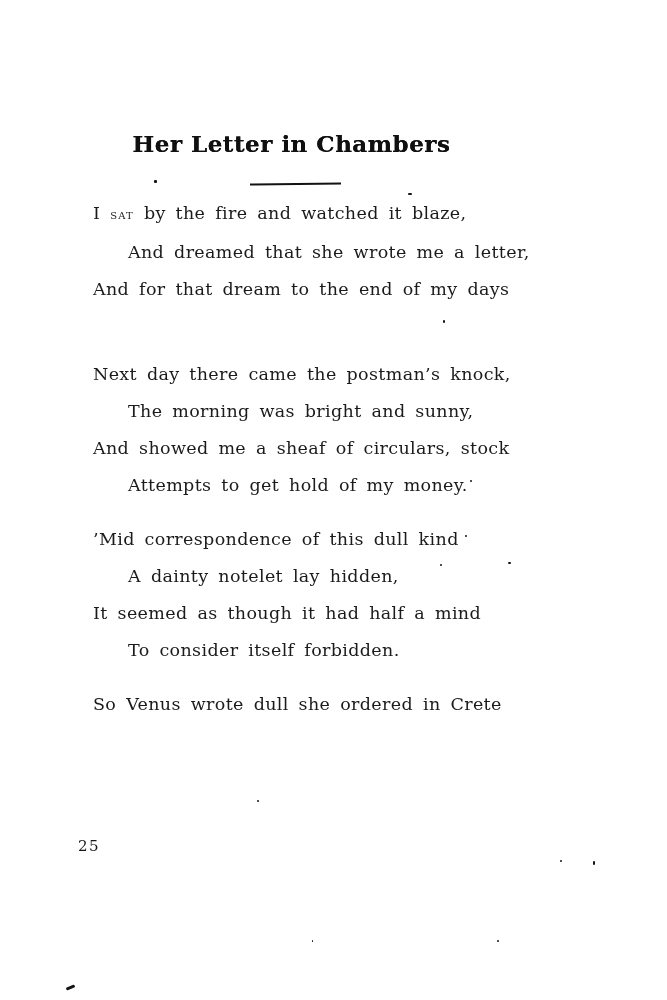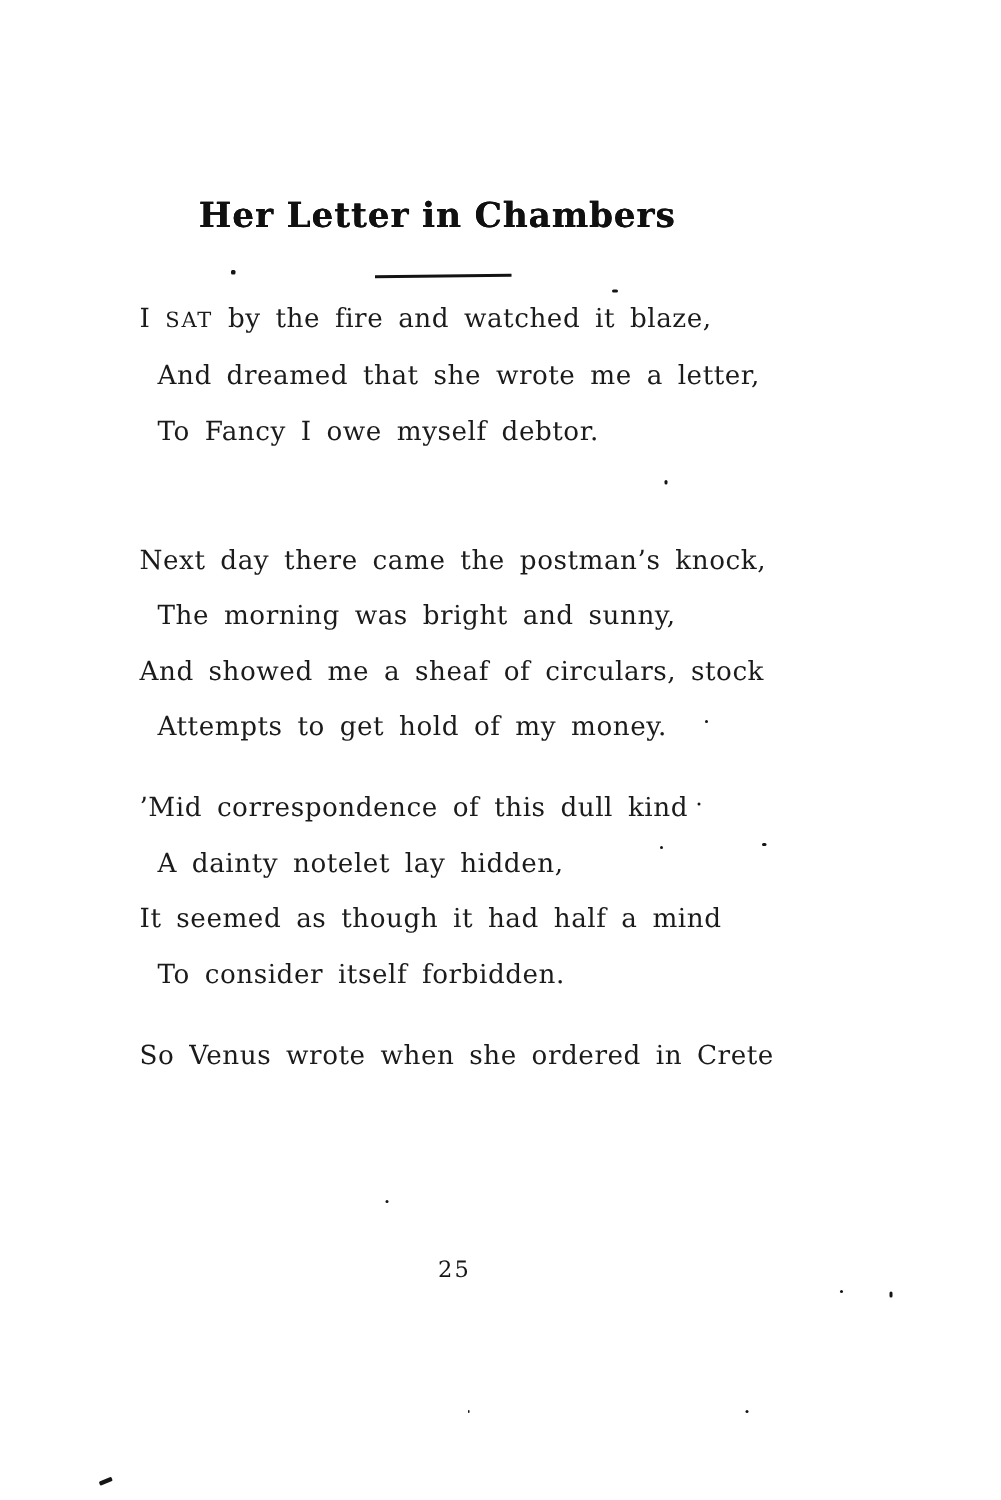--- a/index.html
+++ b/index.html
@@ -45,7 +45,7 @@
   .s4{top:686px}
   .line{white-space:nowrap;}
   .indent{margin-left:12px;}
-  .sc{font-size:14px;letter-spacing:1.2px;}
+  .sc{font-size:10px;letter-spacing:1.2px;}
   .page-number{
     position:absolute;
     top:837px;left:93px;width:420px;

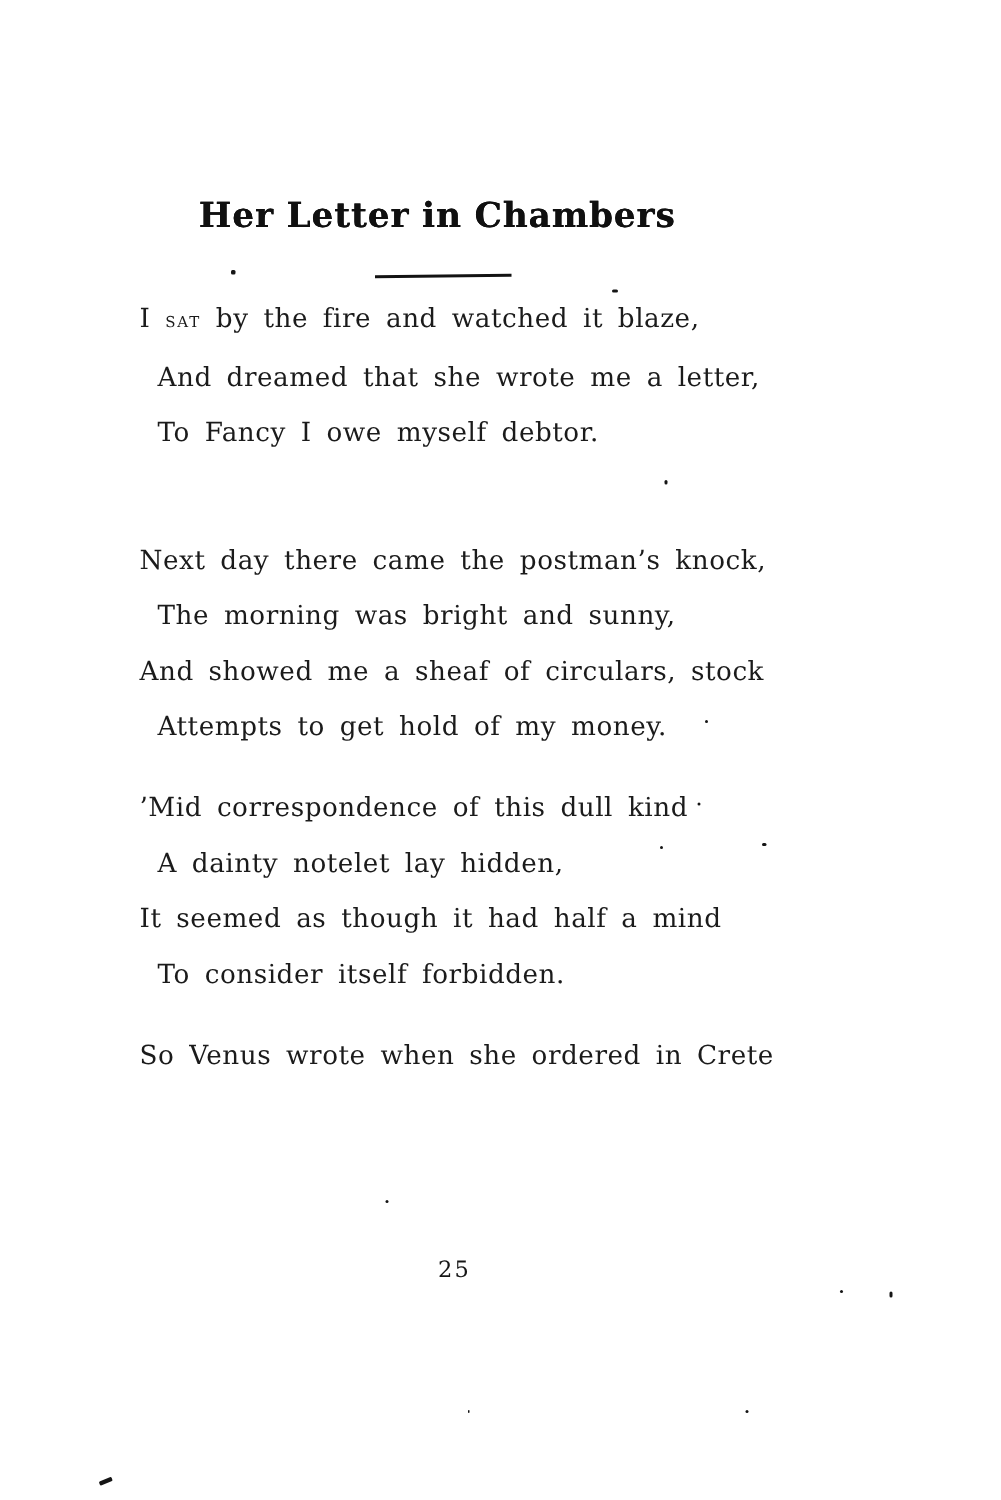--- a/index.html
+++ b/index.html
@@ -44,7 +44,7 @@
   .s3{top:521px}
   .s4{top:686px}
   .line{white-space:nowrap;}
-  .indent{margin-left:12px;}
+  .indent{margin-left:35px;}
   .sc{font-size:10px;letter-spacing:1.2px;}
   .page-number{
     position:absolute;

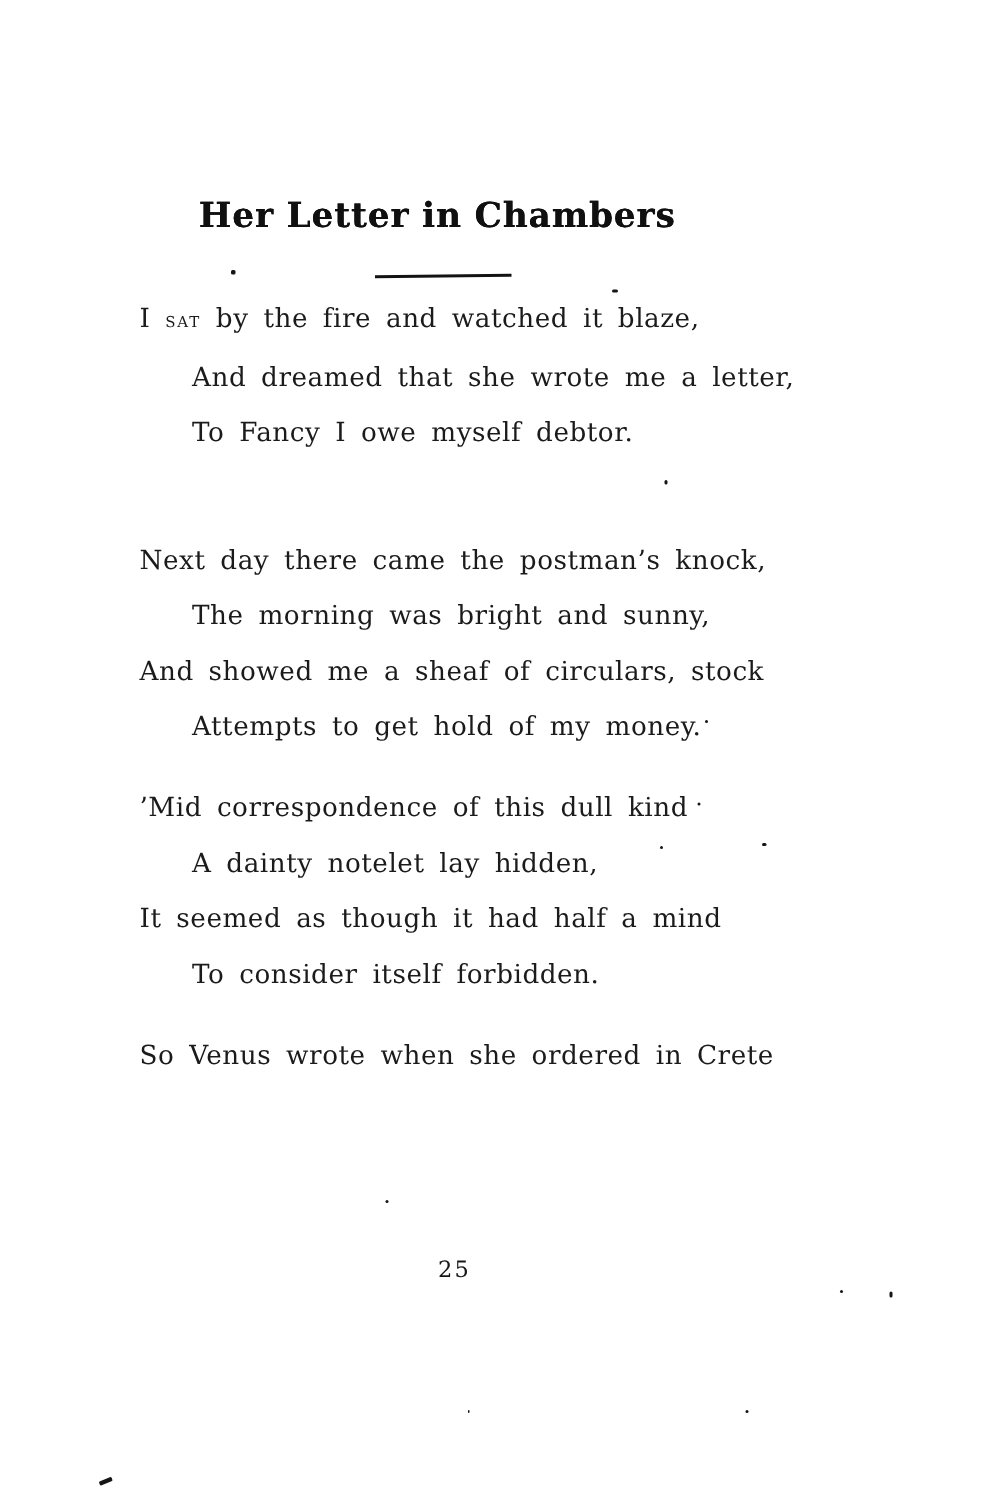--- a/index.html
+++ b/index.html
@@ -67,6 +67,7 @@
   <div class="stanza s1">
     <div class="line"><span>I</span> <span class="sc">SAT</span> <span>by the fire and watched it blaze,</span></div>
     <div class="line indent">And dreamed that she wrote me a letter,</div>
+    <div class="line">And for that dream to the end of my days</div>
     <div class="line indent">To Fancy I owe myself debtor.</div>
   </div>
 

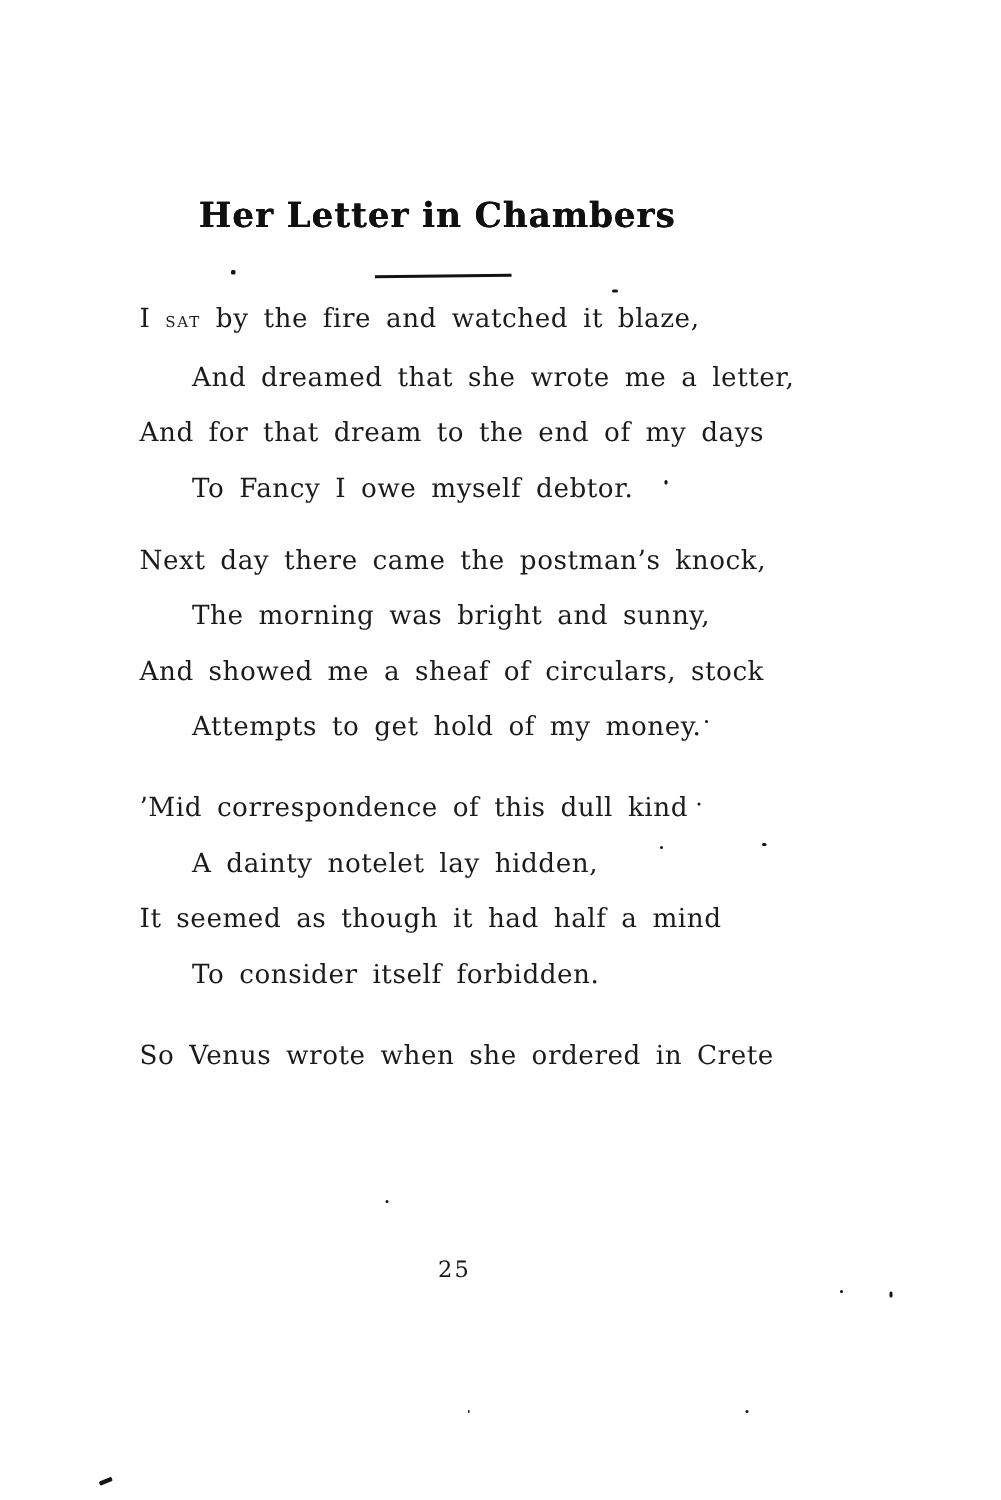--- a/index.html
+++ b/index.html
@@ -68,7 +68,6 @@
     <div class="line"><span>I</span> <span class="sc">SAT</span> <span>by the fire and watched it blaze,</span></div>
     <div class="line indent">And dreamed that she wrote me a letter,</div>
     <div class="line">And for that dream to the end of my days</div>
-    <div class="line indent">To Fancy I owe myself debtor.</div>
   </div>
 
   <div class="stanza s2">

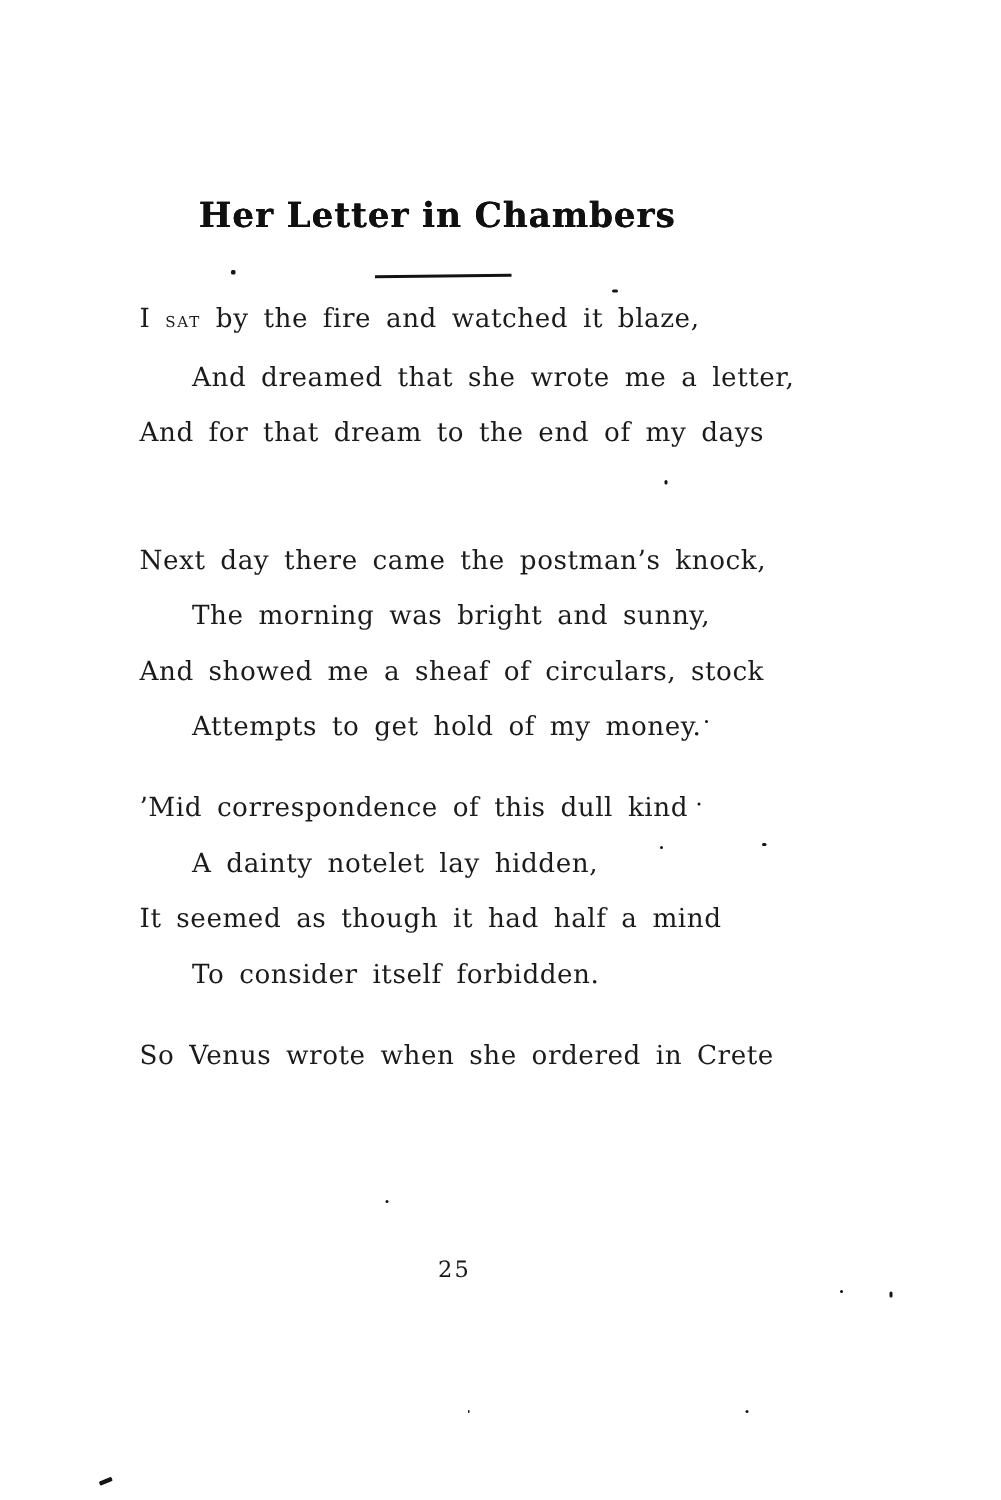--- a/index.html
+++ b/index.html
@@ -85,7 +85,7 @@
   </div>
 
   <div class="stanza s4">
-    <div class="line">So Venus wrote when she ordered in Crete</div>
+    <div class="line">So Venus wrote dull she ordered in Crete</div>
   </div>
 
   <div class="page-number">25</div>

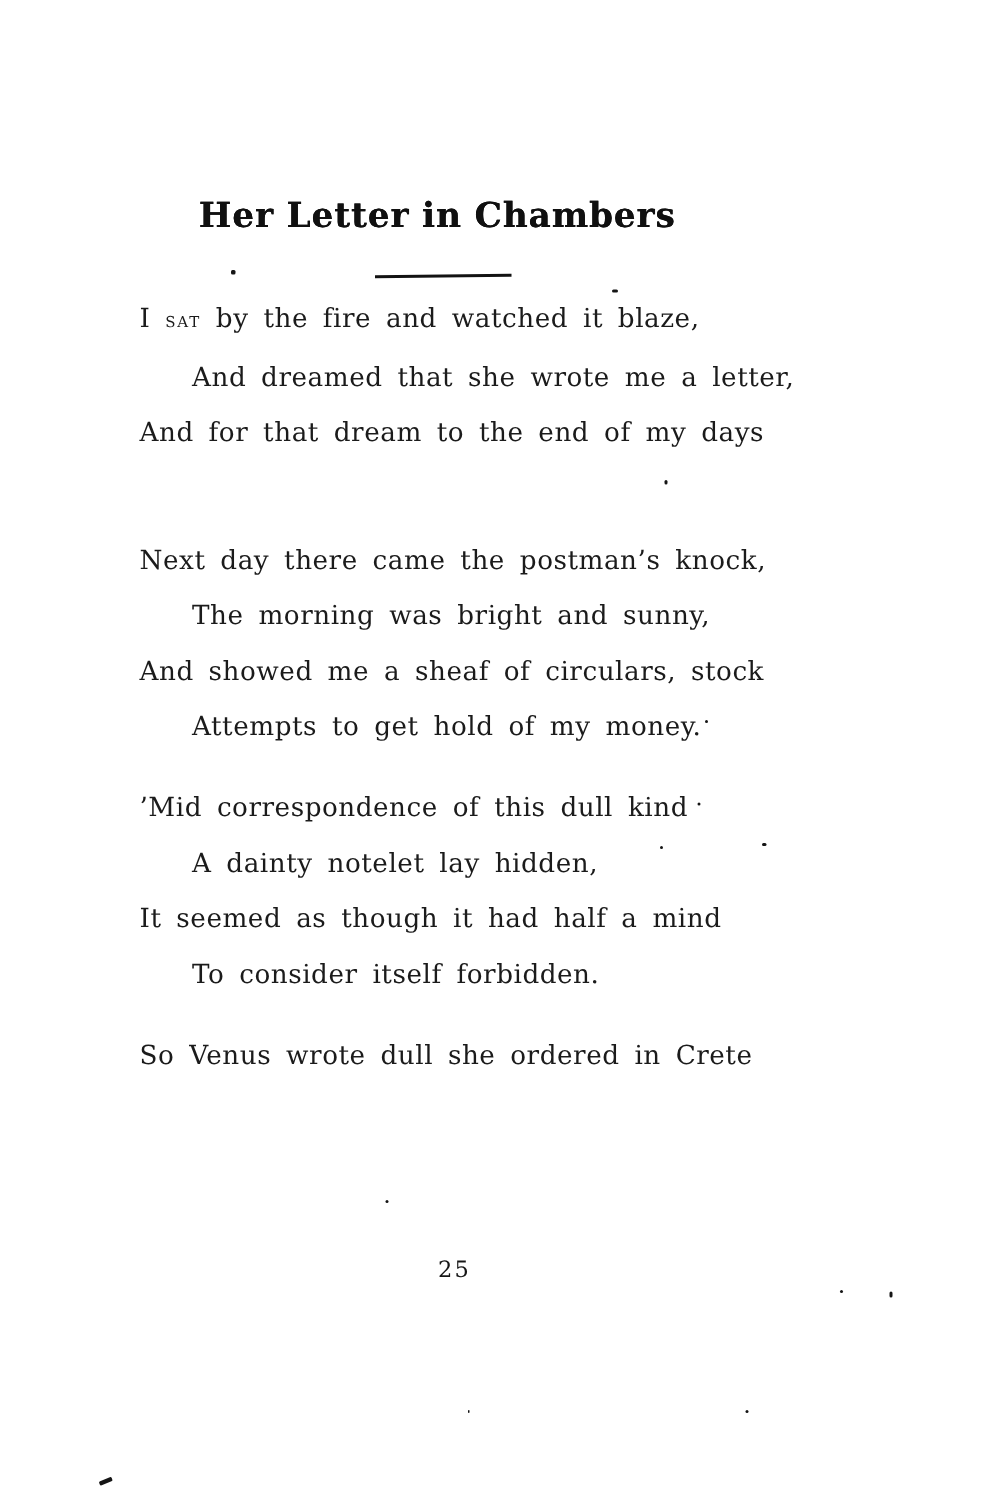--- a/index.html
+++ b/index.html
@@ -48,8 +48,8 @@
   .sc{font-size:10px;letter-spacing:1.2px;}
   .page-number{
     position:absolute;
-    top:837px;left:93px;width:420px;
-    text-align:center;
+    top:837px;left:78px;width:420px;
+    text-align:left;
     font-size:15px;
     letter-spacing:1.5px;
     color:#161616;

